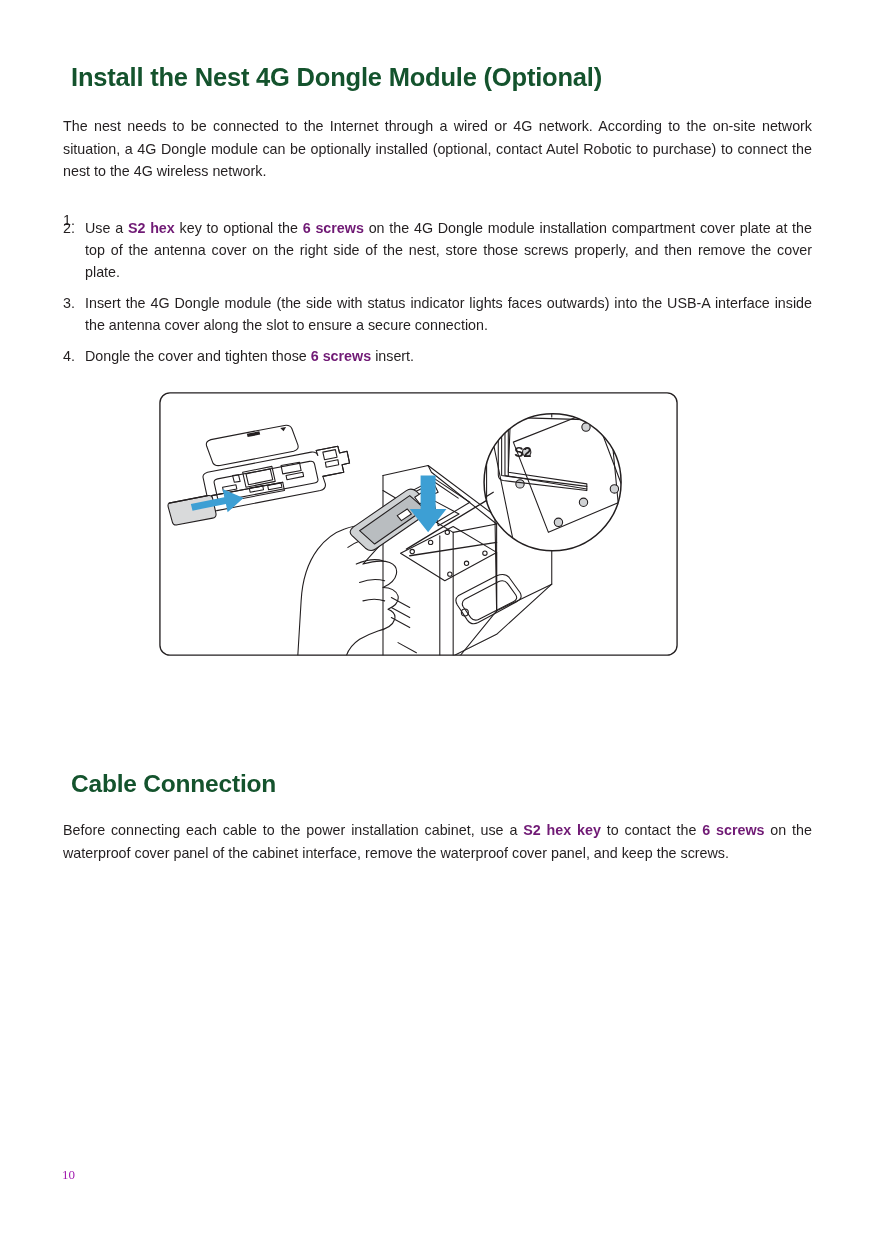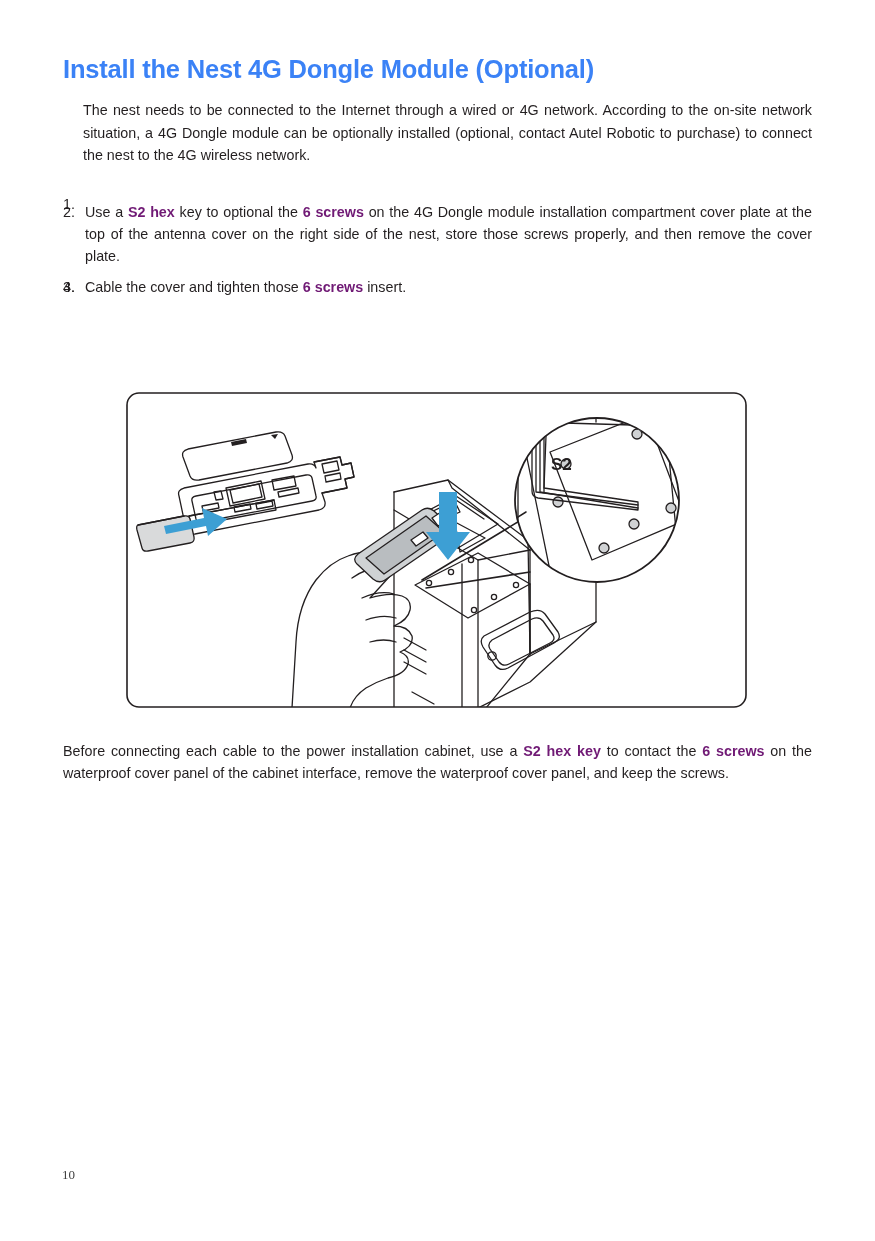--- a/index.html
+++ b/index.html
@@ -35,8 +35,8 @@
     font-weight: bold;
     line-height: 1.15;
     letter-spacing: -0.2px;
-    color: #3b82f6;
-    margin: 0;
+    color: #14532d;
+    margin: 8px;
     padding: 0;
   }
   .heading-1-wrap { padding-top: 55px; }

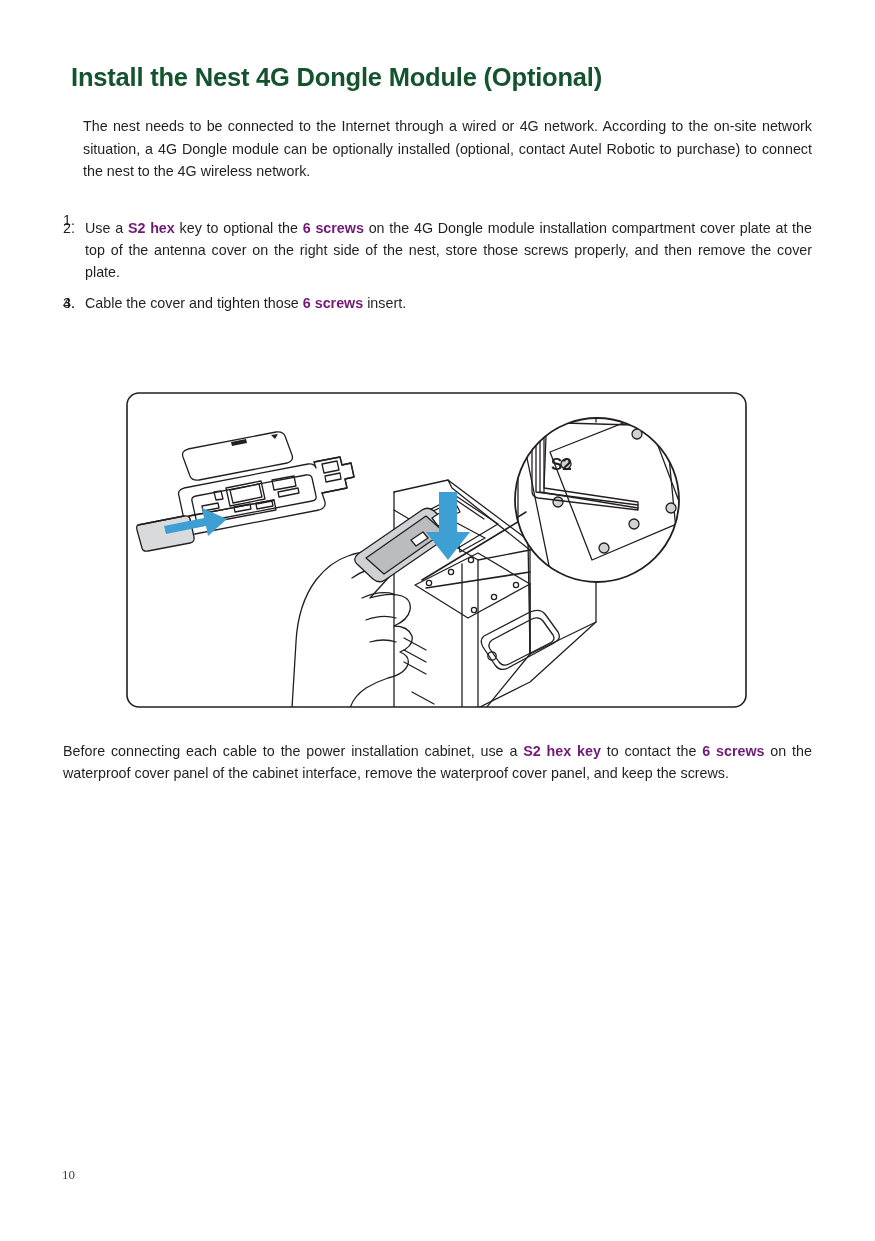--- a/index.html
+++ b/index.html
@@ -52,7 +52,7 @@
     text-align: justify;
     text-justify: inter-word;
   }
-  .intro-wrap { padding-top: 15px; margin-left: 20px; }
+  .intro-wrap { padding-top: 15px; }
   .cable-para-wrap { padding-top: 13px; }
 
   b, strong { font-weight: bold; color: #701a75; }

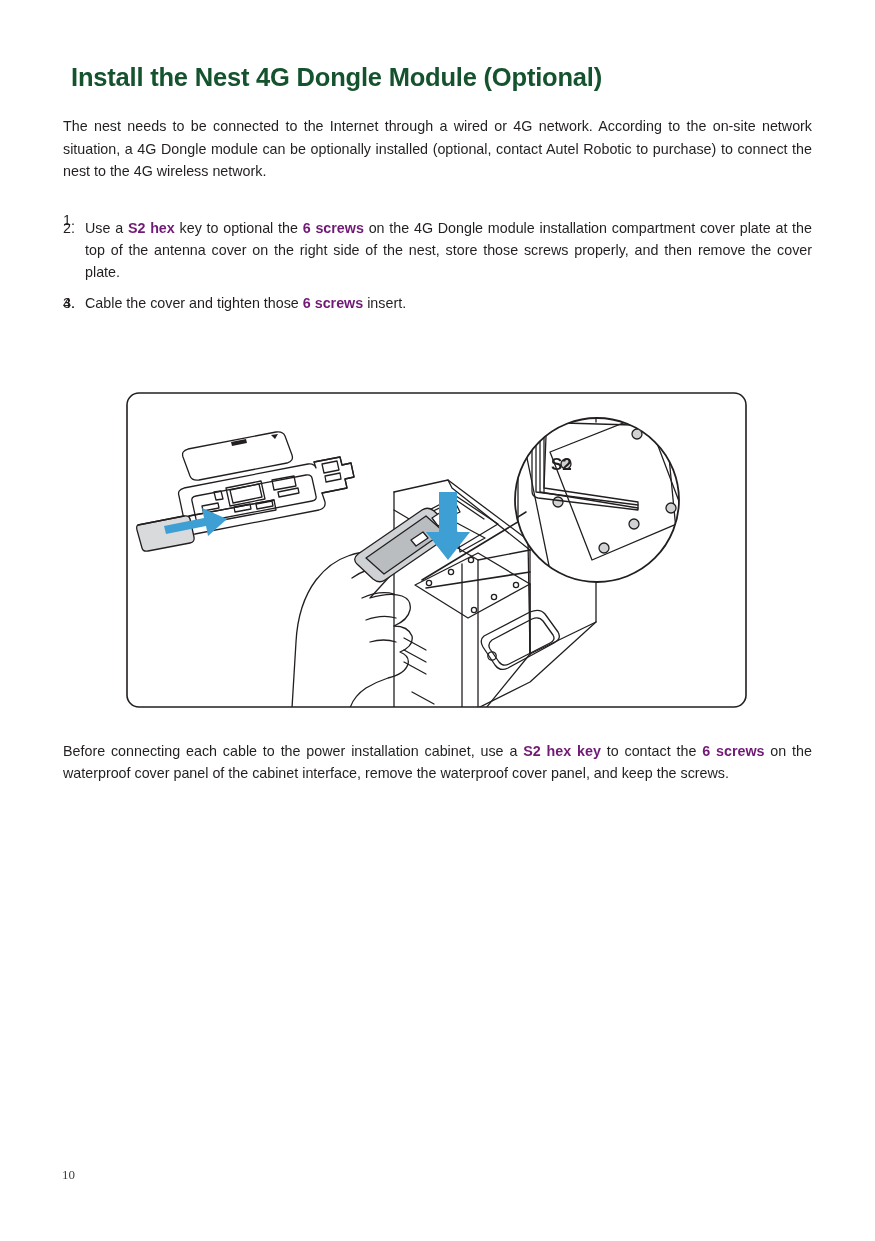--- a/index.html
+++ b/index.html
@@ -125,7 +125,7 @@
     <ol class="steps" id="steps-list">
         <li class="no-justify"><span class="marker">1.</span></li>
         <li><span class="marker">2.</span><span><span>Use a </span><b>S2 hex</b><span> key to optional the </span><b>6 screws</b><span> on the 4G Dongle module installation compartment cover plate at the top of the antenna cover on the right side of the nest, store those screws properly, and then remove the cover plate.</span></span></li>
-        <li><span class="marker">3.</span></li>
+        <li><span class="marker">3.</span><span><span>Insert the 4G Dongle module (the side with status indicator lights faces outwards) into the USB-A interface inside the antenna cover along the slot to ensure a secure connection.</span></span></li>
         <li class="no-justify"><span class="marker">4.</span><span><span>Cable the cover and tighten those </span><b>6 screws</b><span> insert.</span></span></li>
       </ol>
 

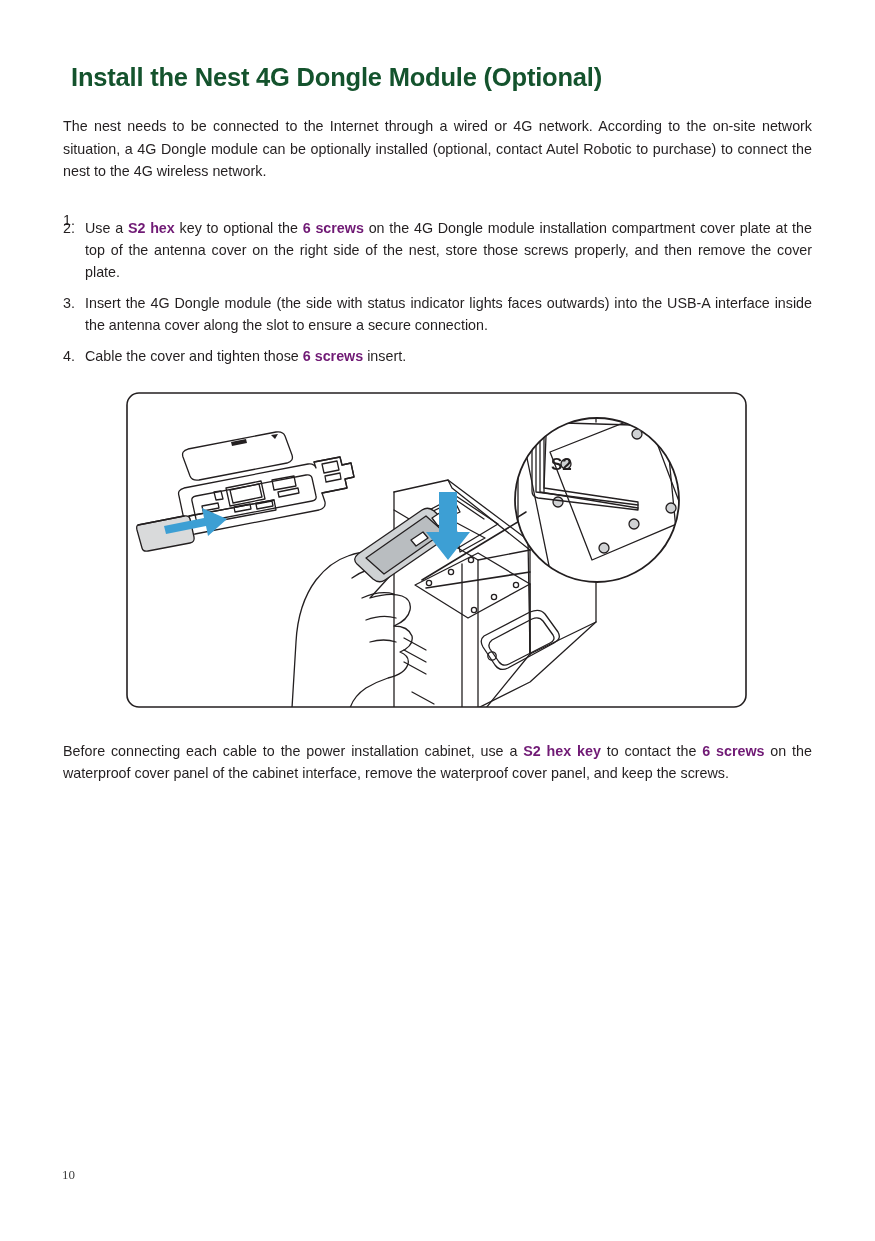--- a/index.html
+++ b/index.html
@@ -126,7 +126,7 @@
         <li class="no-justify"><span class="marker">1.</span></li>
         <li><span class="marker">2.</span><span><span>Use a </span><b>S2 hex</b><span> key to optional the </span><b>6 screws</b><span> on the 4G Dongle module installation compartment cover plate at the top of the antenna cover on the right side of the nest, store those screws properly, and then remove the cover plate.</span></span></li>
         <li><span class="marker">3.</span><span><span>Insert the 4G Dongle module (the side with status indicator lights faces outwards) into the USB-A interface inside the antenna cover along the slot to ensure a secure connection.</span></span></li>
-        <li class="no-justify"><span class="marker">4.</span><span><span>Cable the cover and tighten those </span><b>6 screws</b><span> insert.</span></span></li>
+        <li class="no-justify"><span class="marker">4.</span><span><span>Dongle the cover and tighten those </span><b>6 screws</b><span> insert.</span></span></li>
       </ol>
 
   </div>

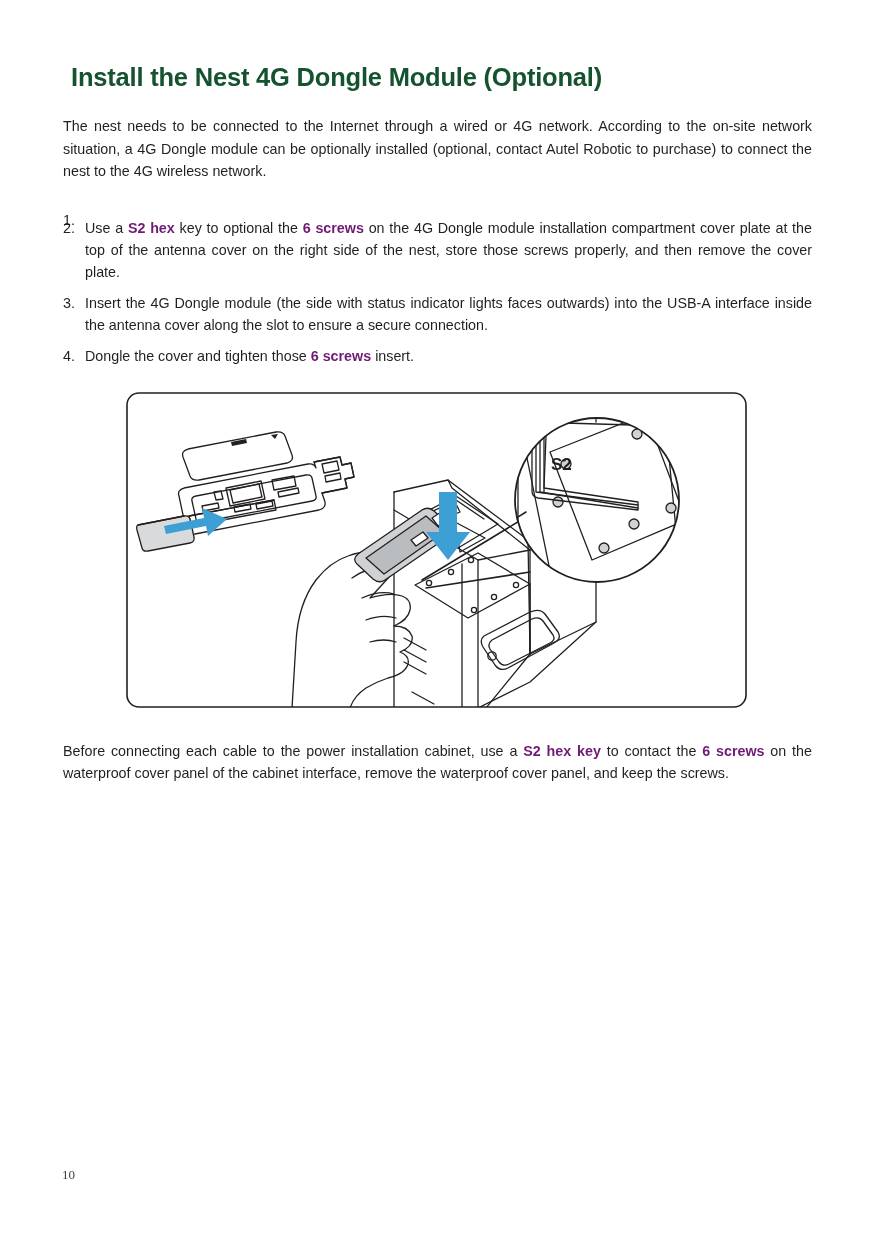--- a/index.html
+++ b/index.html
@@ -89,10 +89,10 @@
   
   .figure {
     position: absolute;
-    left: 126px;
+    left: 108px;
     top: 392px;
     width: 621px;
-    height: 316px;
+    height: 264px;
   }
   .figure svg { display: block; width: 100%; height: 100%; }
 

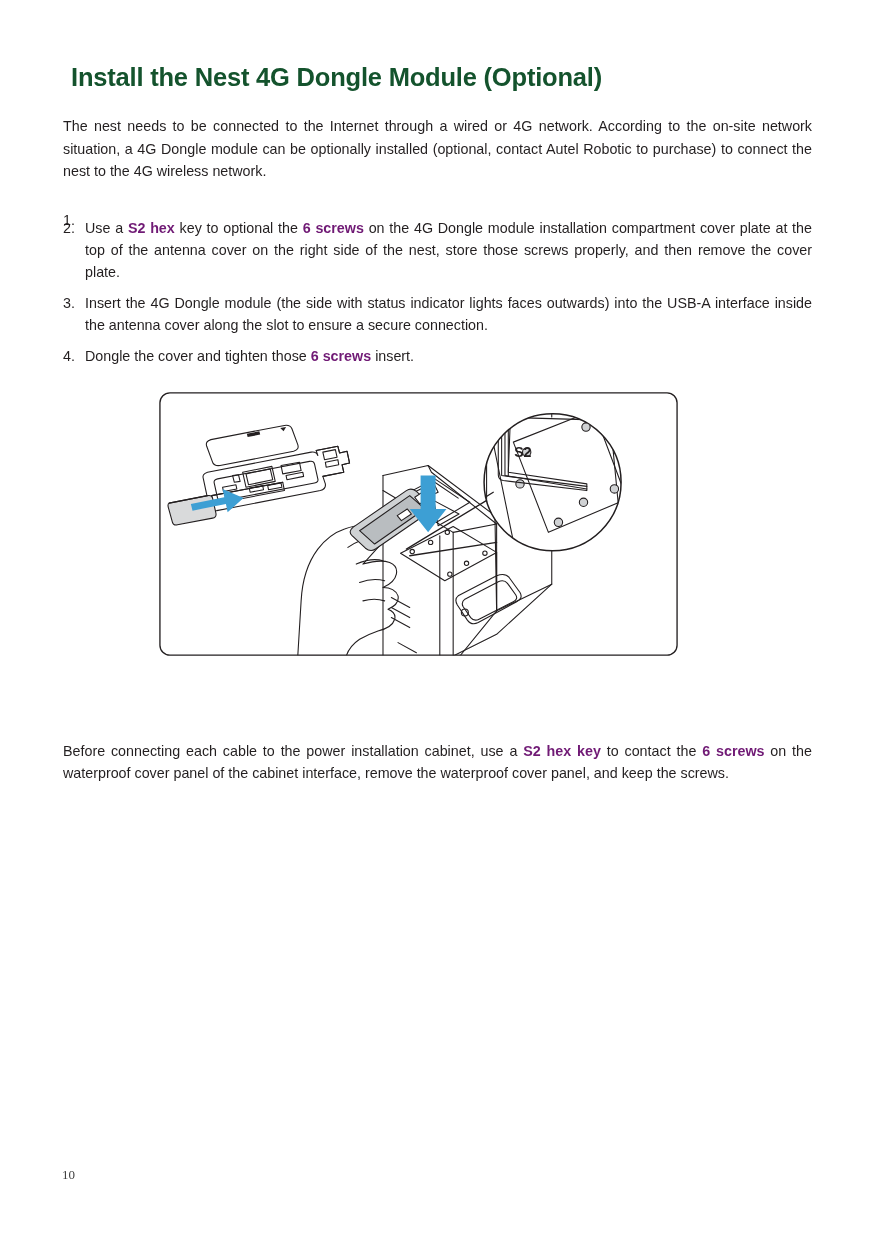--- a/index.html
+++ b/index.html
@@ -285,6 +285,9 @@
   </div>
 
   <div class="content" style="top:727px;">
+    <div class="heading-2-wrap">
+      <h1 class="section-heading sub">Cable Connection</h1>
+    </div>
     <div class="cable-para-wrap">
       <p class="body-text" id="cable-paragraph"><span>Before connecting each cable to the power installation cabinet, use a </span><b>S2 hex key</b><span> to contact the </span><b>6 screws</b><span> on the waterproof cover panel of the cabinet interface, remove the waterproof cover panel, and keep the screws.</span></p>
     </div>

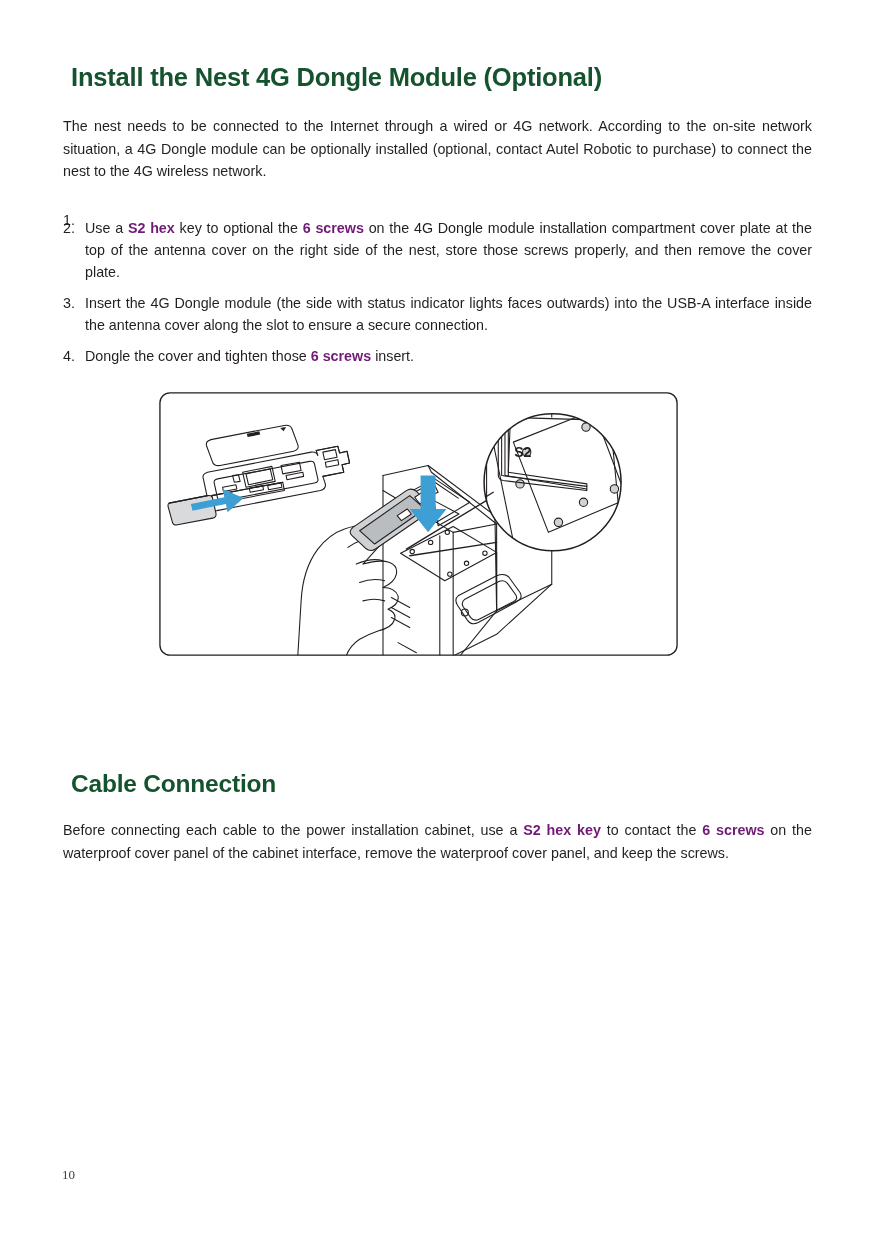--- a/index.html
+++ b/index.html
@@ -103,7 +103,7 @@
     top: 1167px;
     font-size: 13px;
     line-height: 16px;
-    color: #404040;
+    color: #a21caf;
     font-family: "Liberation Serif", serif;
   }
 </style>

